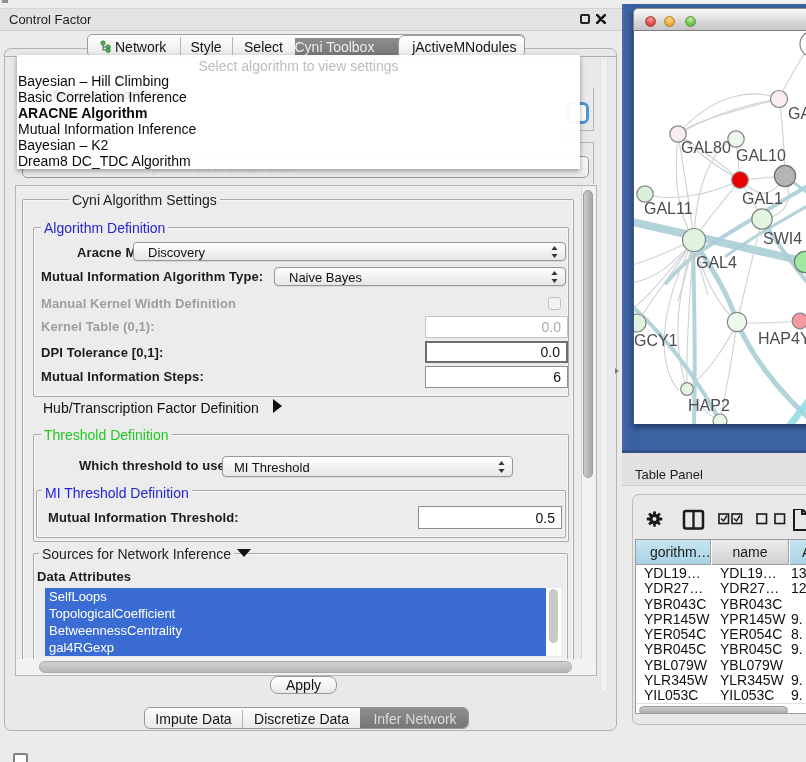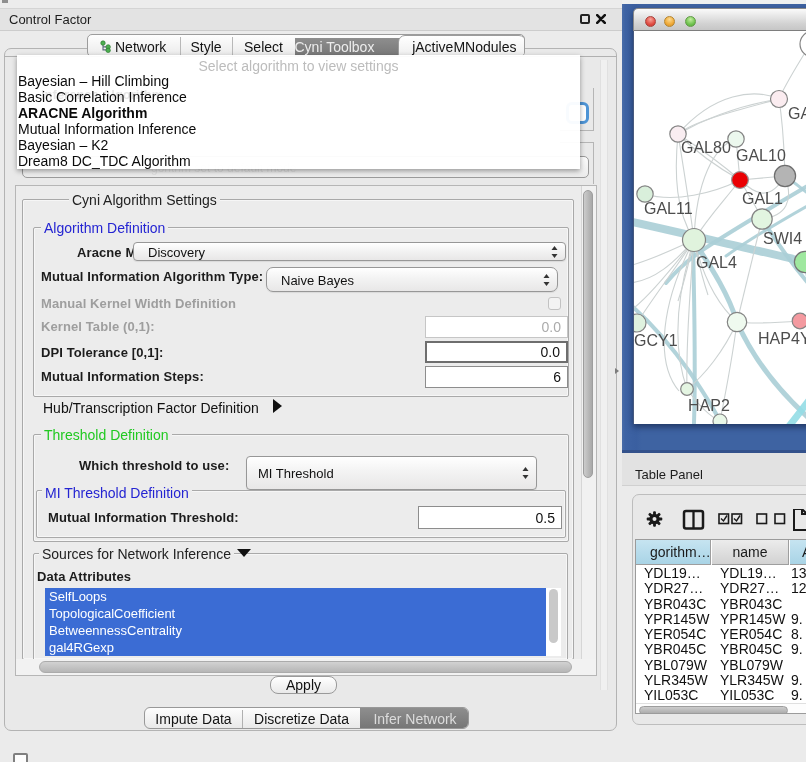--- a/index.html
+++ b/index.html
@@ -87,7 +87,7 @@
 </div>
 
 <div class="lbl" style="left:41px;top:268.5px;">Mutual Information Algorithm Type:</div>
-<div class="combo" style="left:266px;top:267px;width:292px;height:25px;border-radius:7px;">
+<div class="combo" style="left:274px;top:267px;width:292px;height:19px;">
   <div class="t">Naive Bayes</div>
   <svg class="ar" viewBox="0 0 7 14">
       <path d="M0.5 5 L3.5 1 L6.5 5 Z M0.5 9 L3.5 13 L6.5 9 Z" fill="#333"></path>

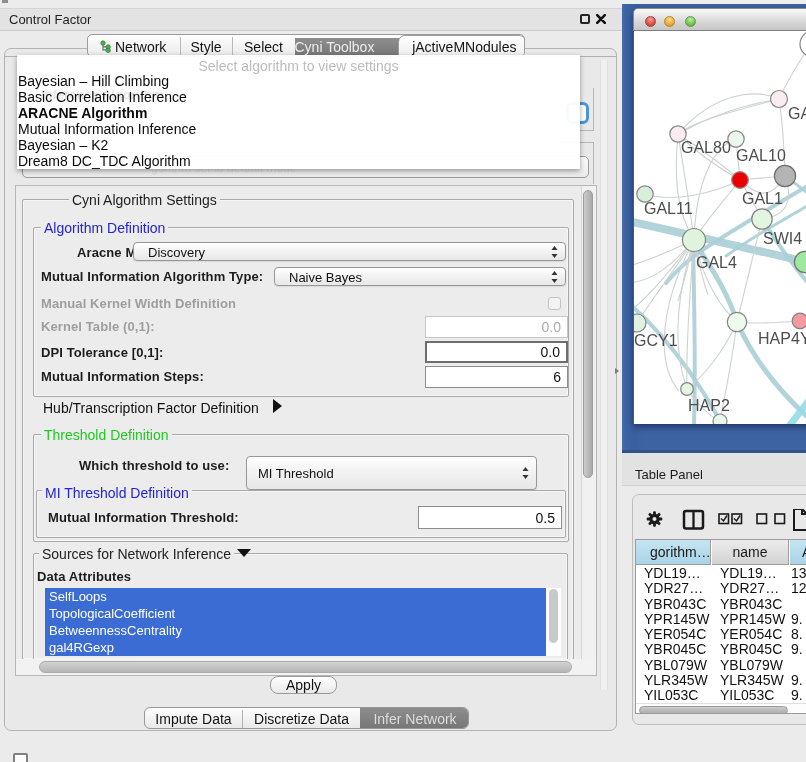--- a/index.html
+++ b/index.html
@@ -119,7 +119,7 @@
 <div class="gtit" style="left:41px;top:427px;color:#21c921;">Threshold Definition</div>
 
 <div class="lbl" style="left:79px;top:458px;">Which threshold to use:</div>
-<div class="combo" style="left:246px;top:456px;width:291px;height:34px;">
+<div class="combo" style="left:222px;top:456px;width:291px;height:21px;">
   <div class="t" style="left:11px;">MI Threshold</div>
   <svg class="ar" viewBox="0 0 7 14">
       <path d="M0.5 5 L3.5 1 L6.5 5 Z M0.5 9 L3.5 13 L6.5 9 Z" fill="#333"></path>

